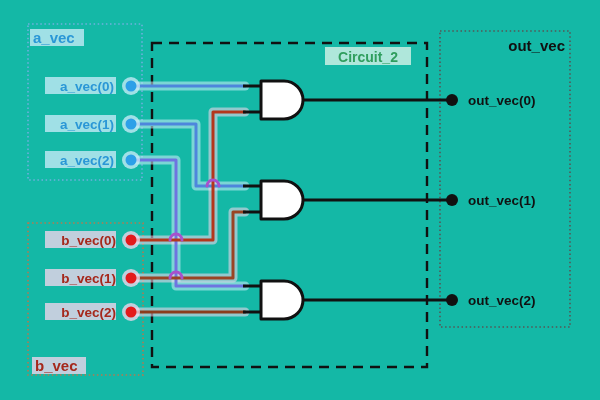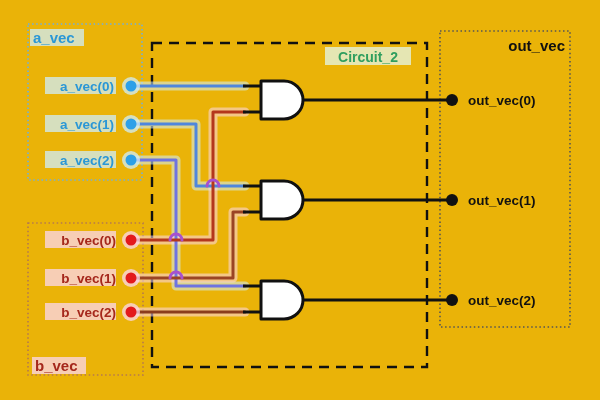--- a/index.html
+++ b/index.html
@@ -5,7 +5,7 @@
   html, body { margin: 0; padding: 0; background: #ffffff; }
   .stage {
     width: 600px; height: 400px; position: relative;
-    background: #eab308; overflow: hidden;
+    background: #14b8a6; overflow: hidden;
     font-family: "Liberation Sans", sans-serif;
   }
   svg text {

